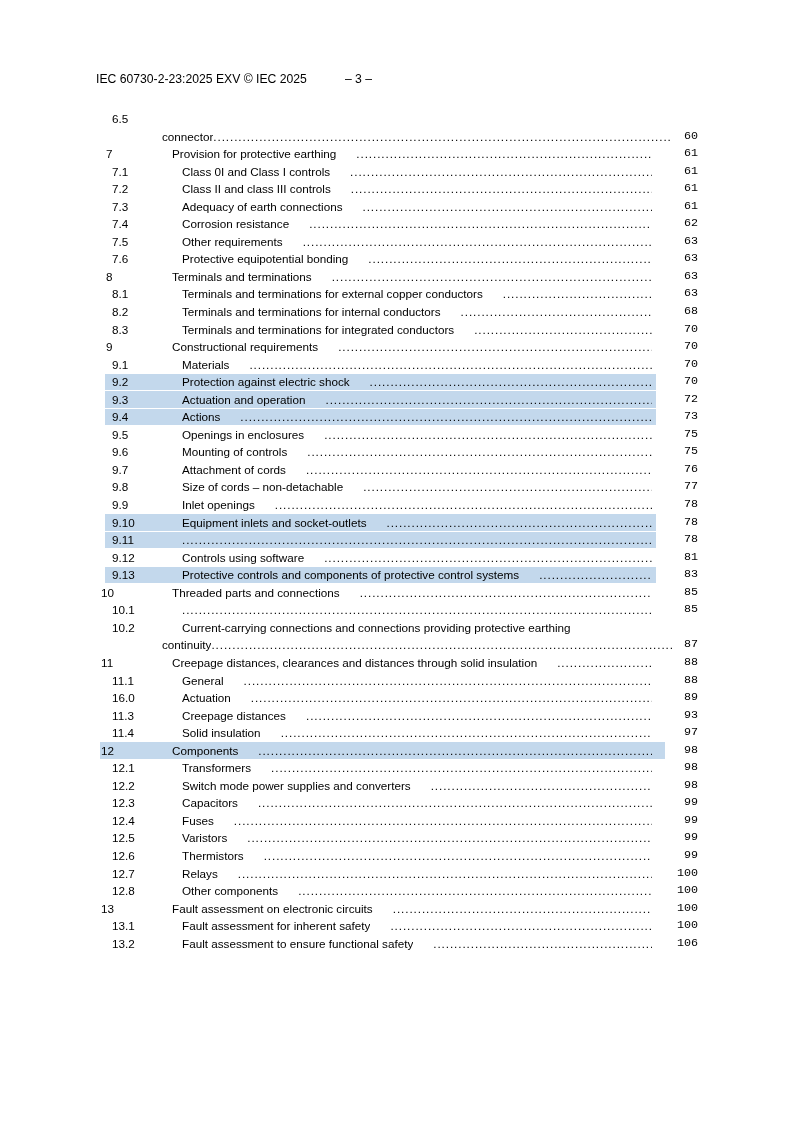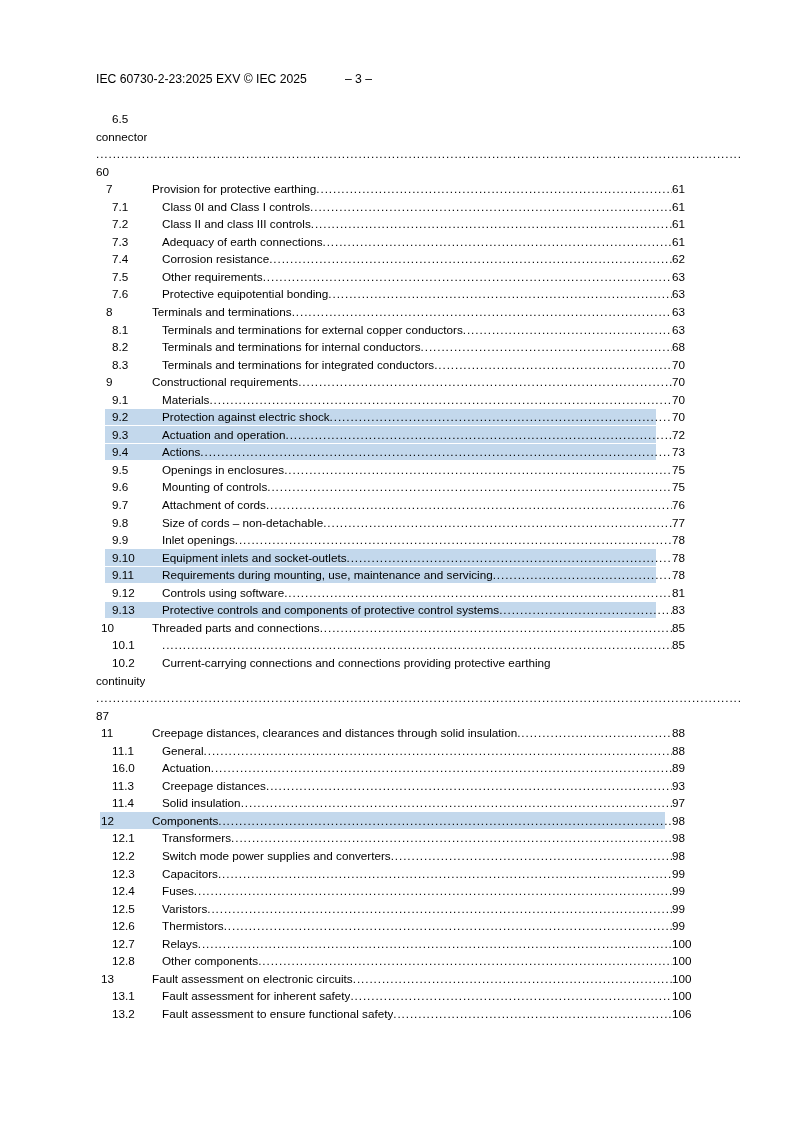--- a/index.html
+++ b/index.html
@@ -54,6 +54,7 @@
     font-size: 11.7px;
     line-height: 17.55px;
     white-space: nowrap;
+    gap: 20px;
   }
   .toc-entry.highlight::before {
     content: "";

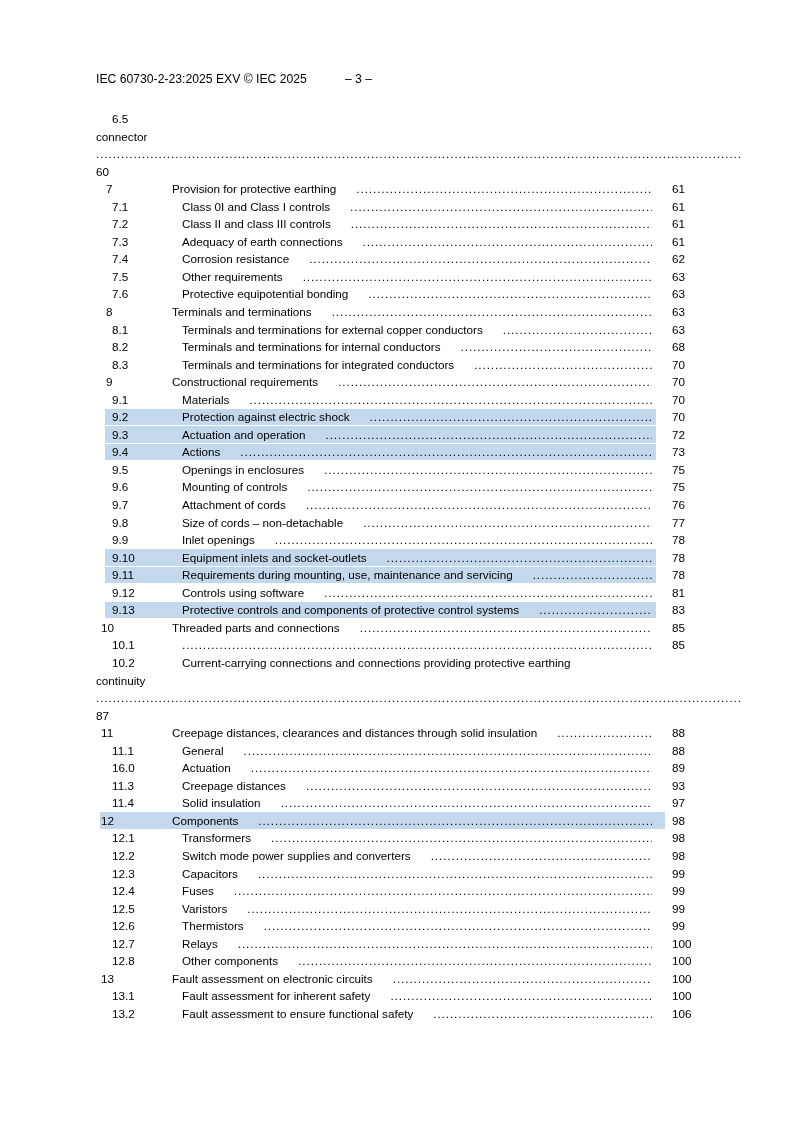--- a/index.html
+++ b/index.html
@@ -127,7 +127,6 @@
     font-size: 11.7px;
     line-height: 17.55px;
     white-space: nowrap;
-    flex-direction: column;
   }
   .toc-cont .toc-num { width: 66px; }
 </style>

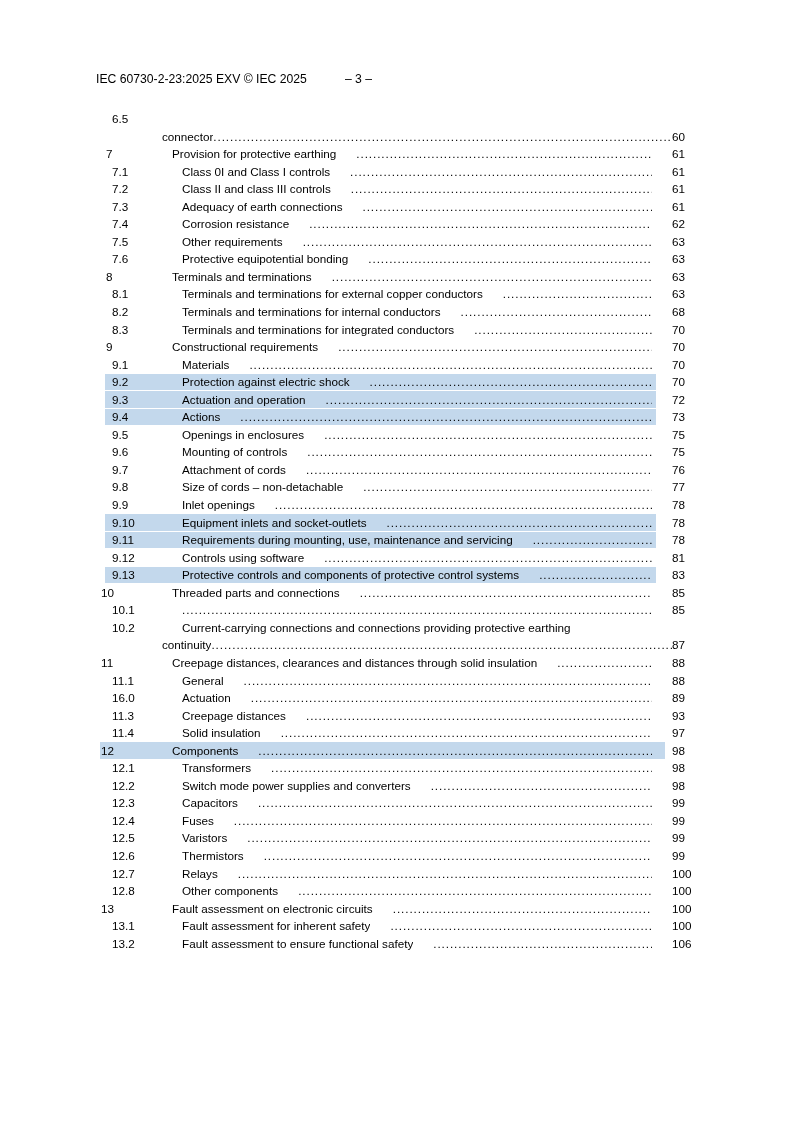--- a/index.html
+++ b/index.html
@@ -114,7 +114,8 @@
     z-index: 1;
     flex: 0 0 auto;
     width: 26px;
-    text-align: left;
+    text-align: right;
+    font-family: Liberation Mono, monospace;
   }
   
   .sp .toc-title::after { content: " "; }

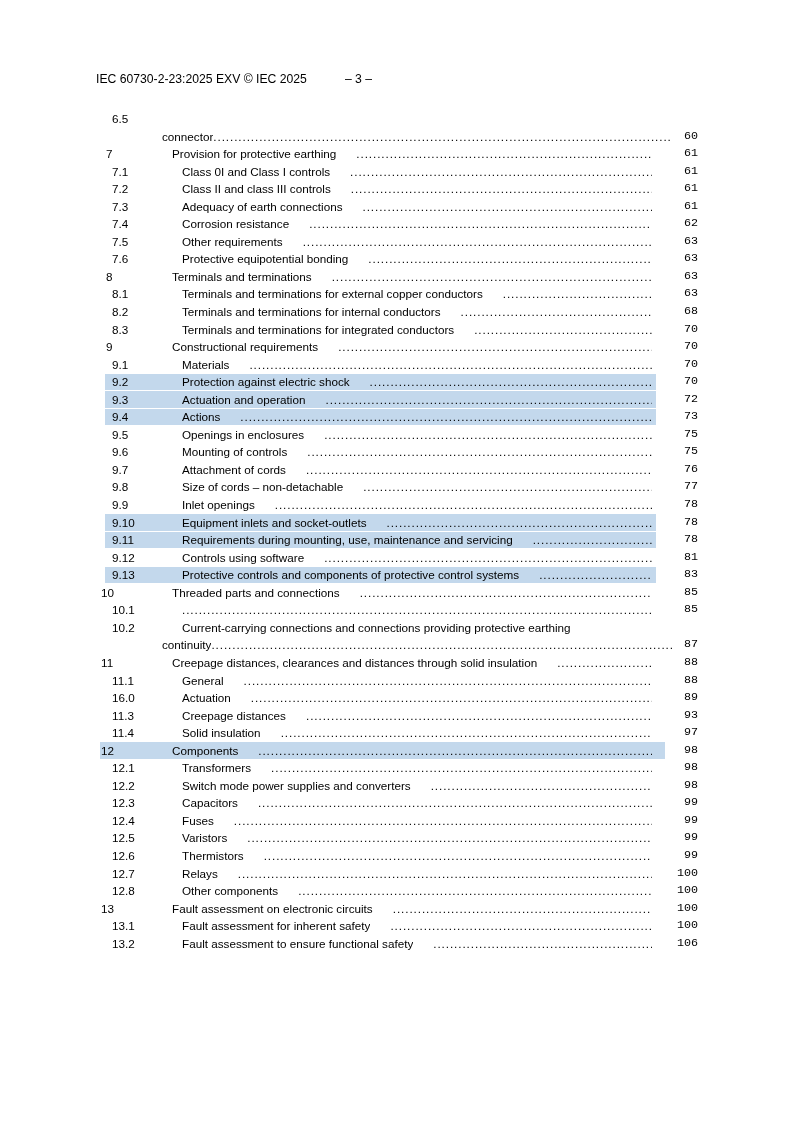--- a/index.html
+++ b/index.html
@@ -285,7 +285,6 @@
       </div>
       <div class="toc-entry lvl2 highlight" style="--hl-left: 9px; --hl-right: 42px;">
         <span class="toc-num">9.11</span>
-        <span class="toc-title">Requirements during mounting, use, maintenance and servicing</span>
         <span class="toc-dots"></span>
         <span class="toc-page">78</span>
       </div>

